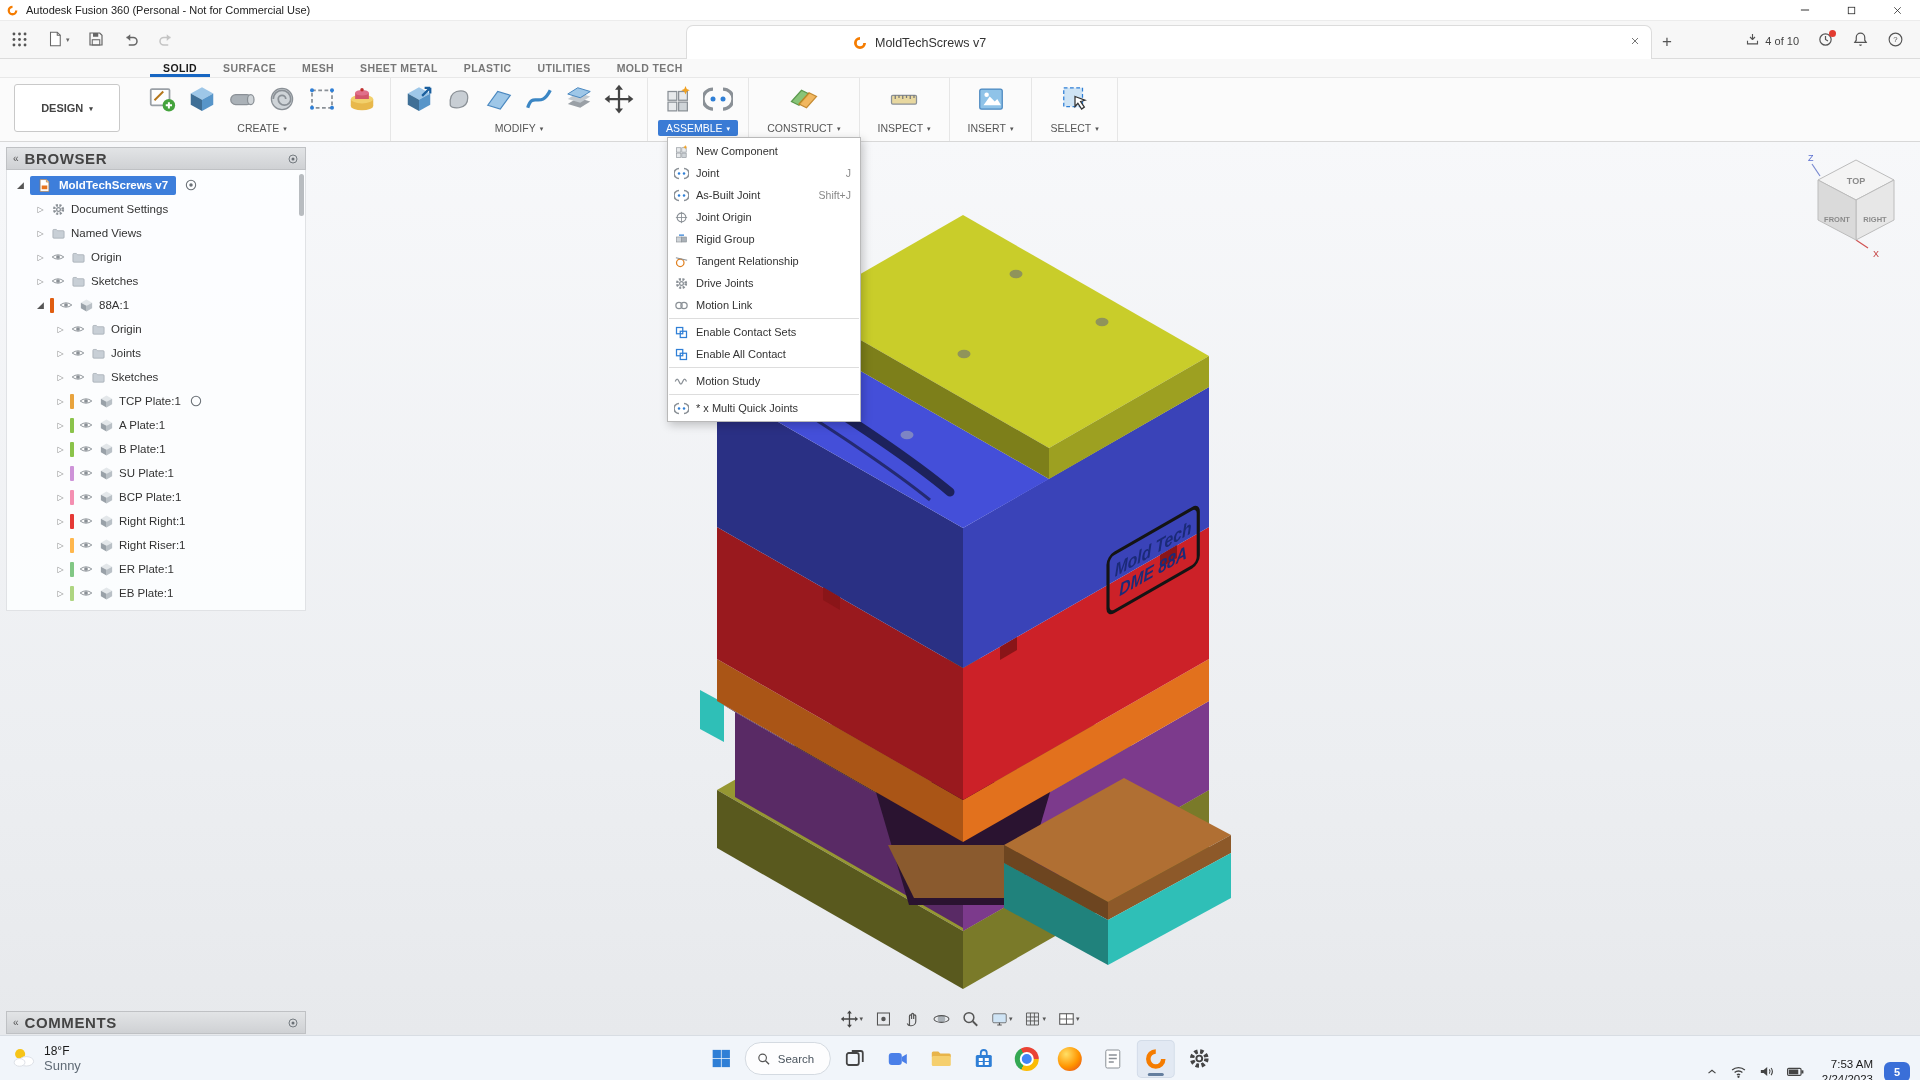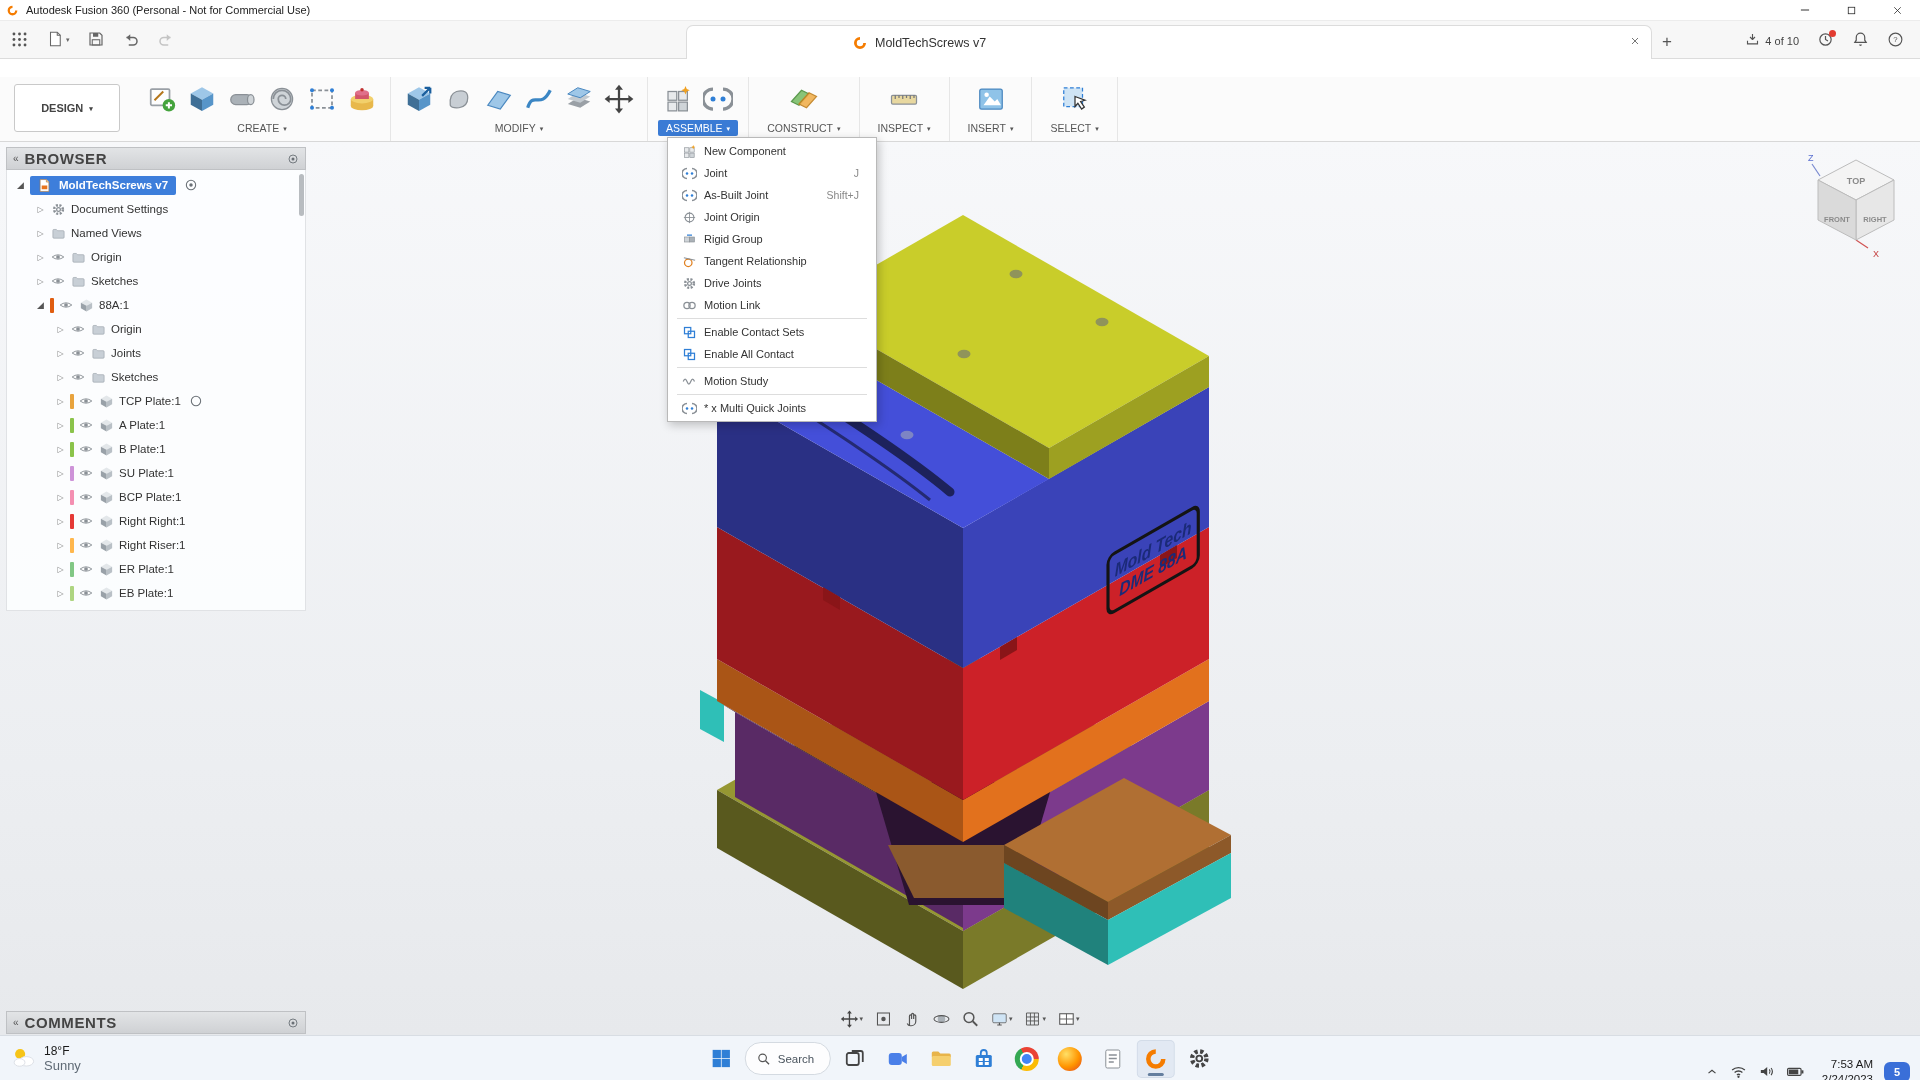--- a/index.html
+++ b/index.html
@@ -255,6 +255,17 @@
     </div>
   </div>
 
+  <div id="ribbontabs">
+    <div id="ribbon-tabs">
+        <div class="rtab active">SOLID</div>
+        <div class="rtab">SURFACE</div>
+        <div class="rtab">MESH</div>
+        <div class="rtab">SHEET METAL</div>
+        <div class="rtab">PLASTIC</div>
+        <div class="rtab">UTILITIES</div>
+        <div class="rtab">MOLD TECH</div>
+      </div>
+  </div>
 
   <div id="ribbonbar">
     <div id="design-btn">

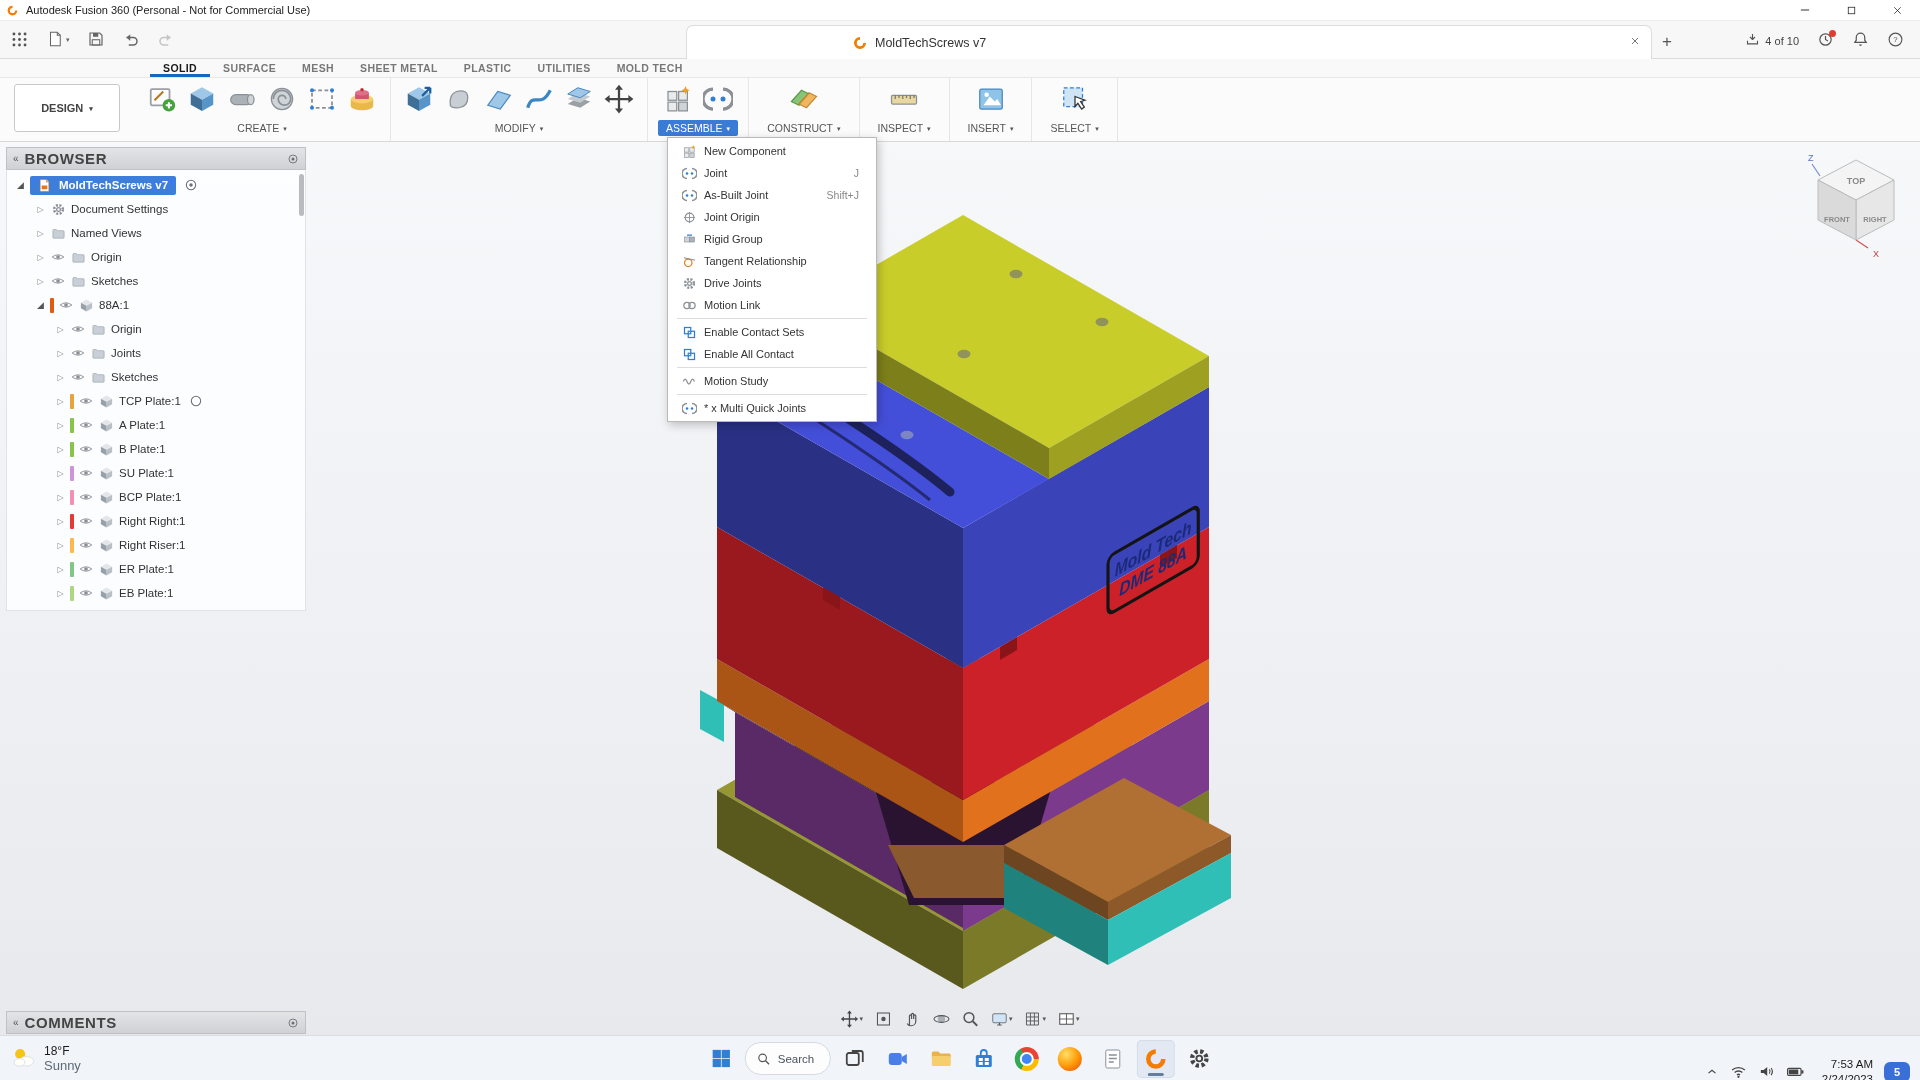--- a/index.html
+++ b/index.html
@@ -93,7 +93,7 @@
 
   
   #assemble-menu{position:absolute;left:667px;top:137px;width:192px;background:#fff;
-                 border:1px solid #b9b9b9;box-shadow:2px 3px 9px rgba(0,0,0,.22);z-index:60;padding:2px 8px}
+                 border:1px solid #b9b9b9;box-shadow:2px 3px 9px rgba(0,0,0,.22);z-index:60;padding:2px 0}
   .mitem{height:22px;display:flex;align-items:center;padding:0 9px 0 5px;gap:6px}
   .mic{width:17px;display:flex;justify-content:center;flex:none}
   .mlabel{font-size:11px;color:#333;white-space:nowrap}

